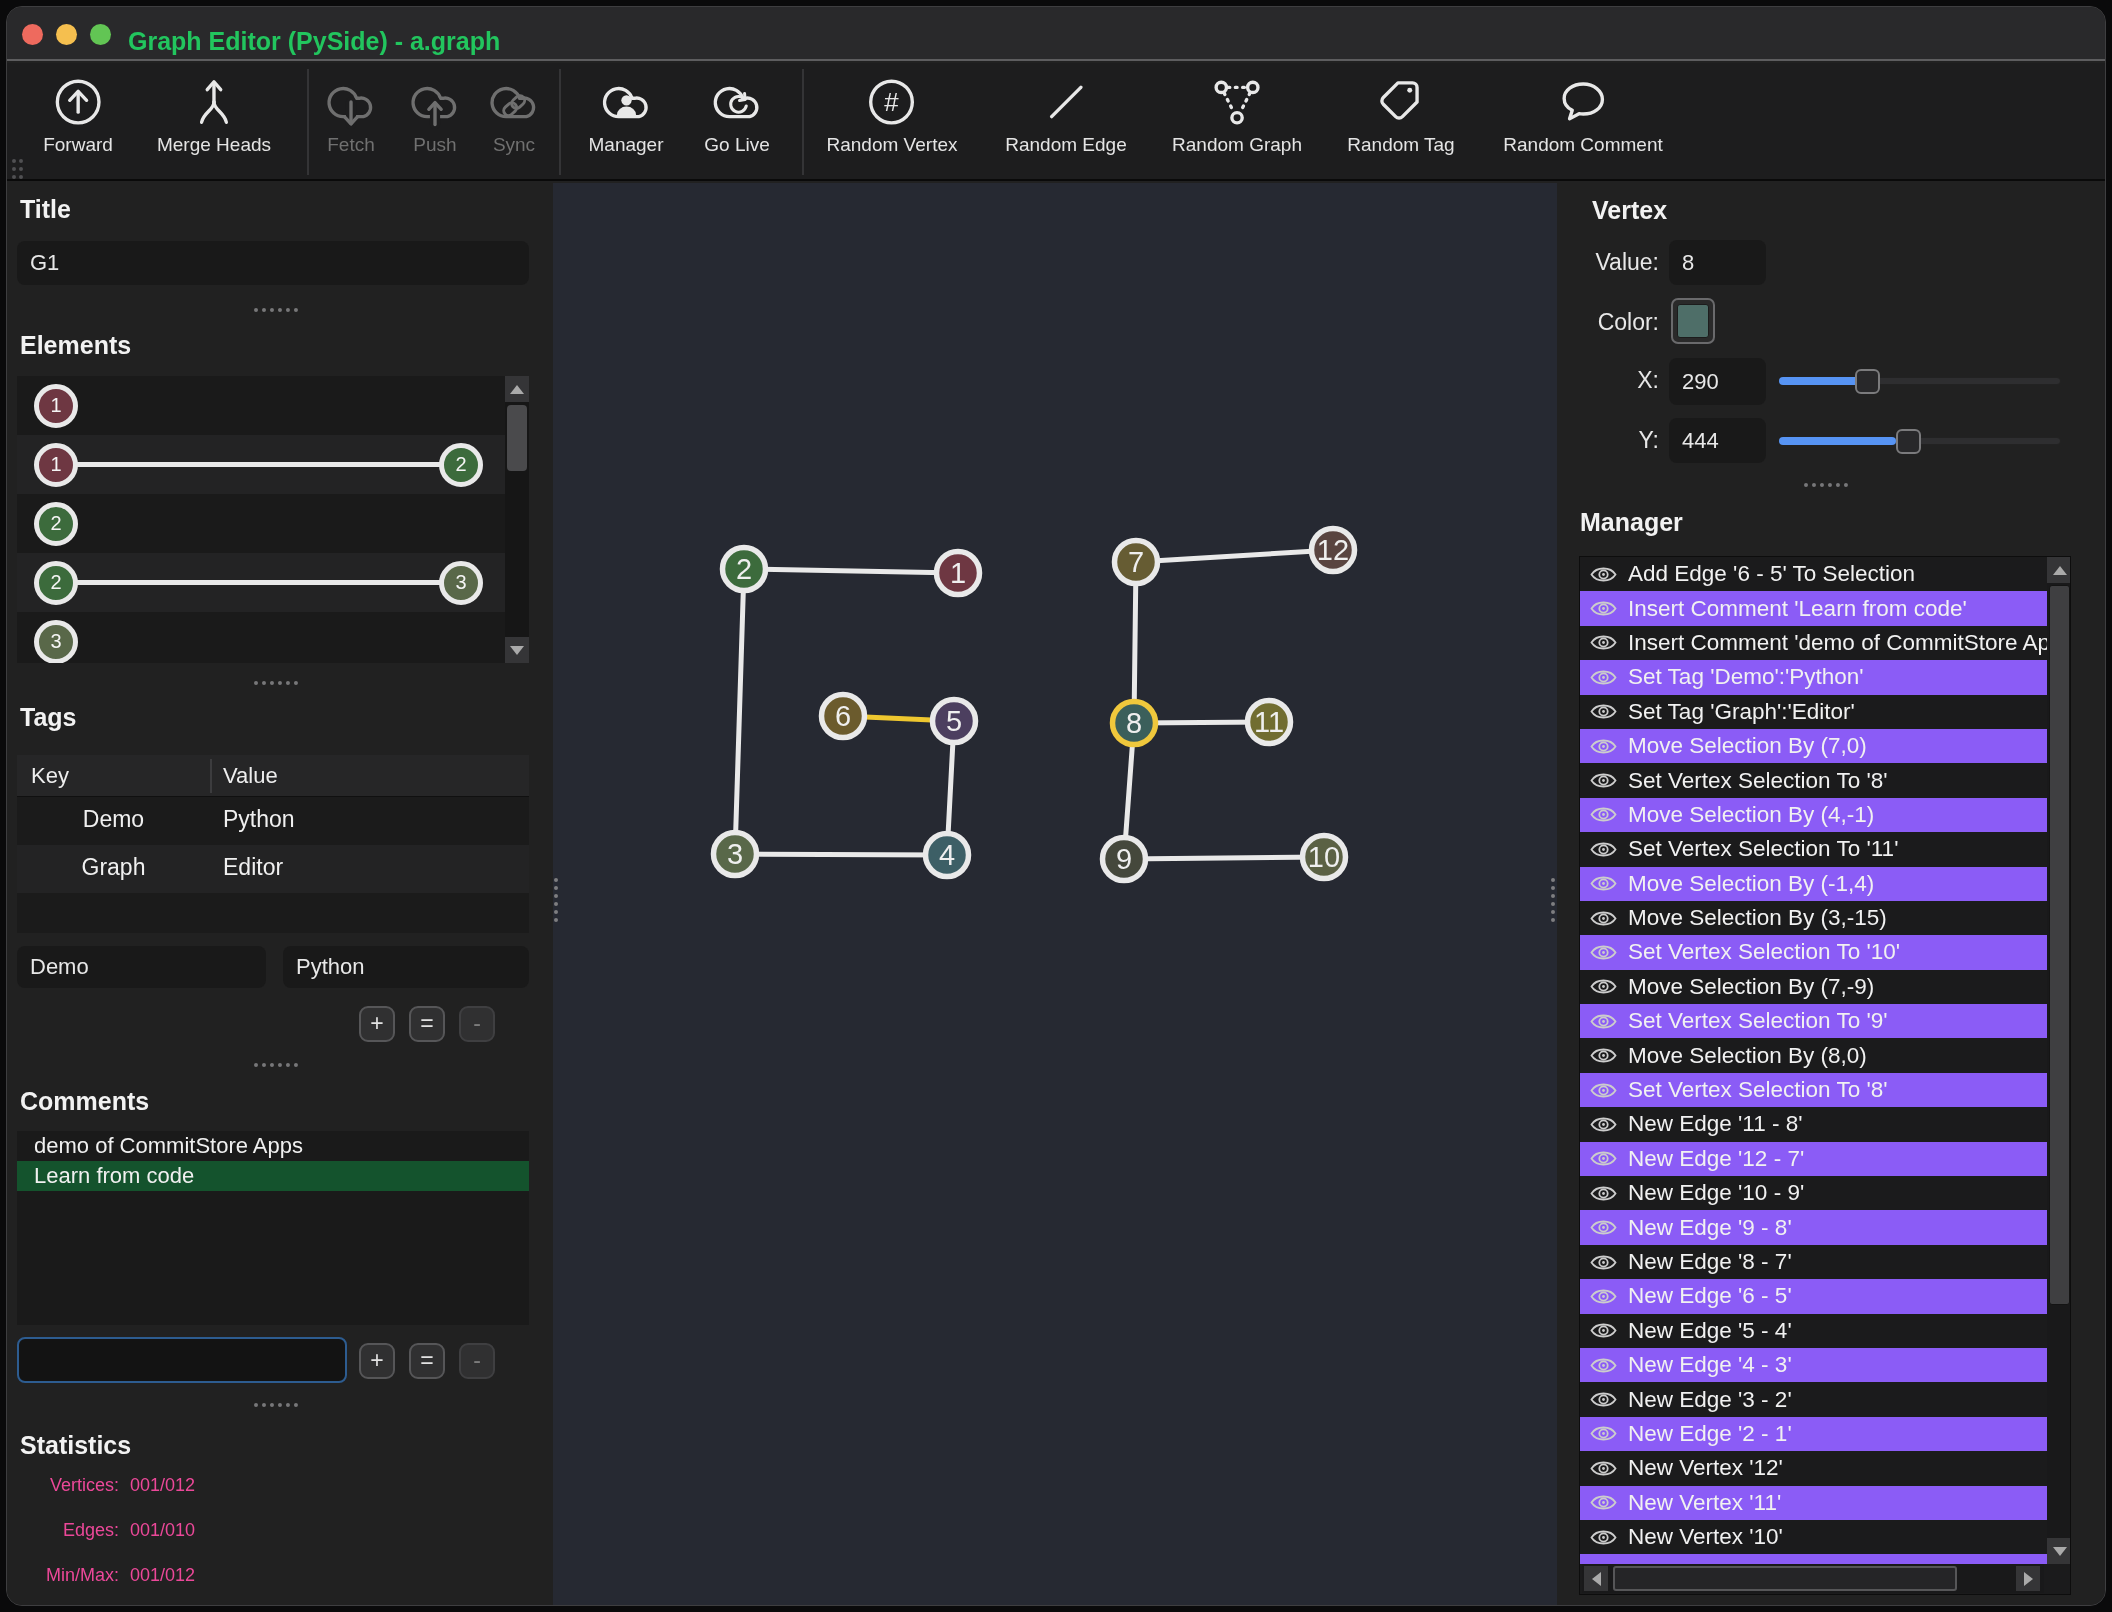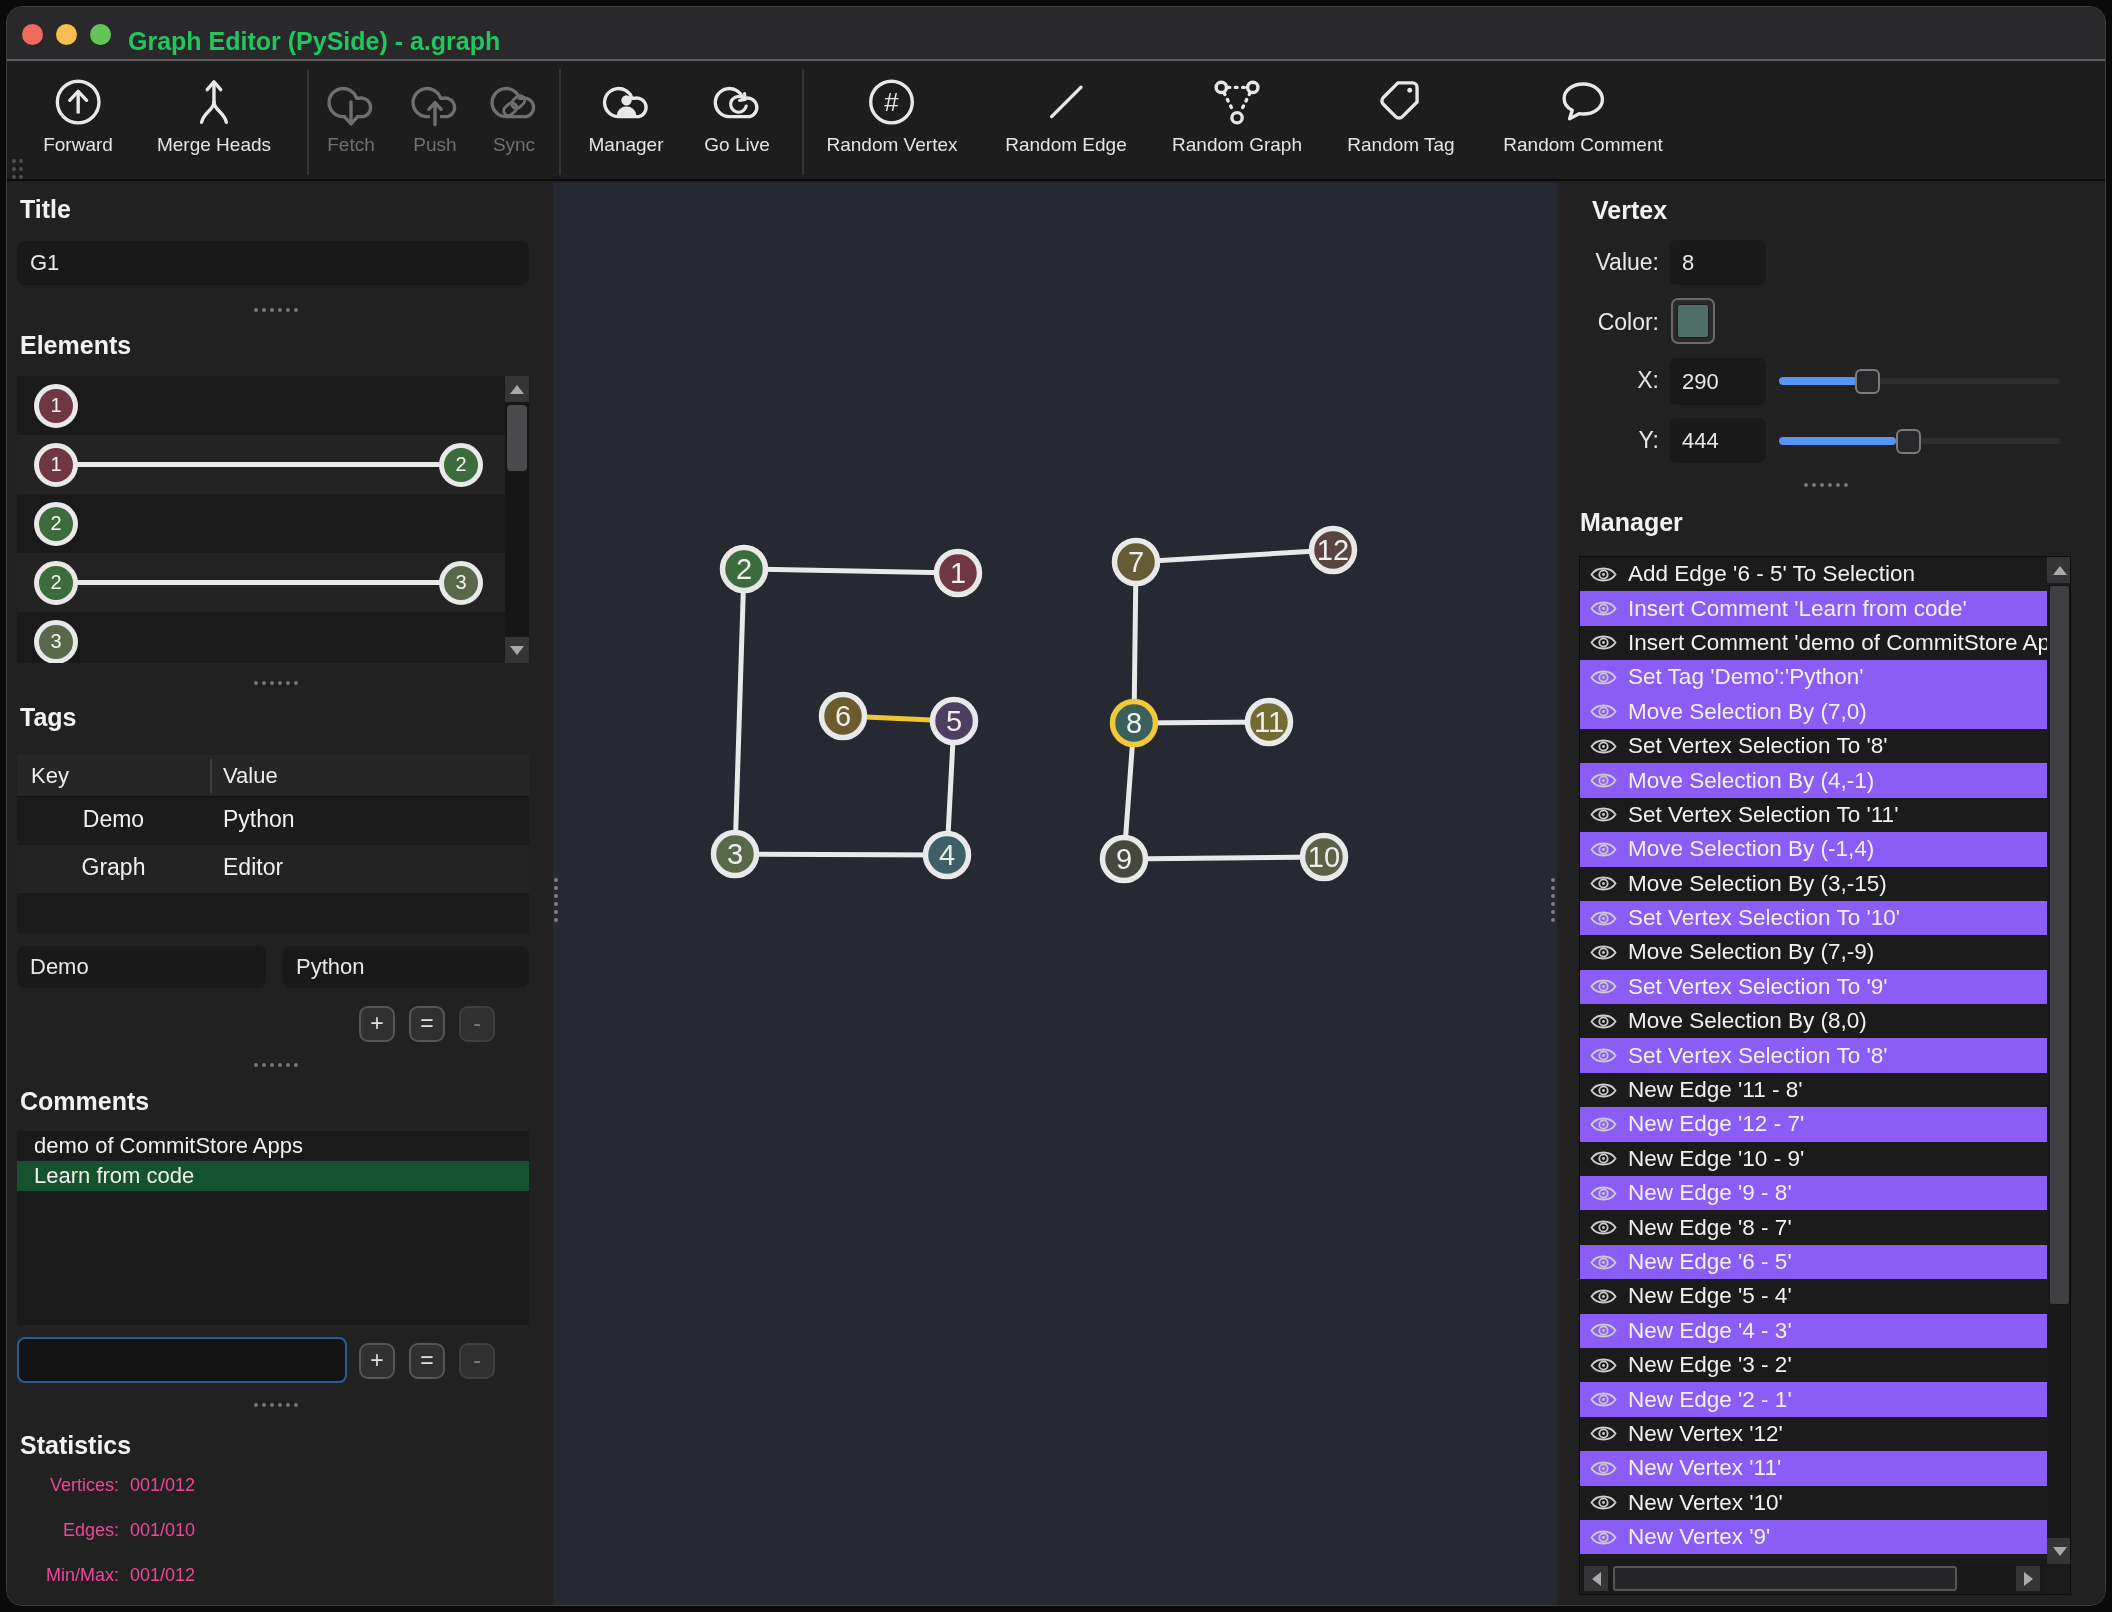--- a/index.html
+++ b/index.html
@@ -355,6 +355,14 @@
               </svg>
               <span>Set Tag 'Demo':'Python'</span>
             </div>
+            <div class="arow">
+              <svg width="27" height="19" viewBox="0 0 27 19">
+                <path d="M1.5 9.5 C6.5 1.5 20.5 1.5 25.5 9.5 C20.5 17.5 6.5 17.5 1.5 9.5 Z" fill="none" stroke="#cccccc" stroke-width="1.8"></path>
+                <circle cx="13.5" cy="9.5" r="4.2" fill="none" stroke="#cccccc" stroke-width="1.8"></circle>
+                <circle cx="13.5" cy="9.5" r="1.4" fill="#cccccc"></circle>
+              </svg>
+              <span>Set Tag 'Graph':'Editor'</span>
+            </div>
             <div class="arow alt">
               <svg width="27" height="19" viewBox="0 0 27 19">
                 <path d="M1.5 9.5 C6.5 1.5 20.5 1.5 25.5 9.5 C20.5 17.5 6.5 17.5 1.5 9.5 Z" fill="none" stroke="#cccccc" stroke-width="1.8"></path>

